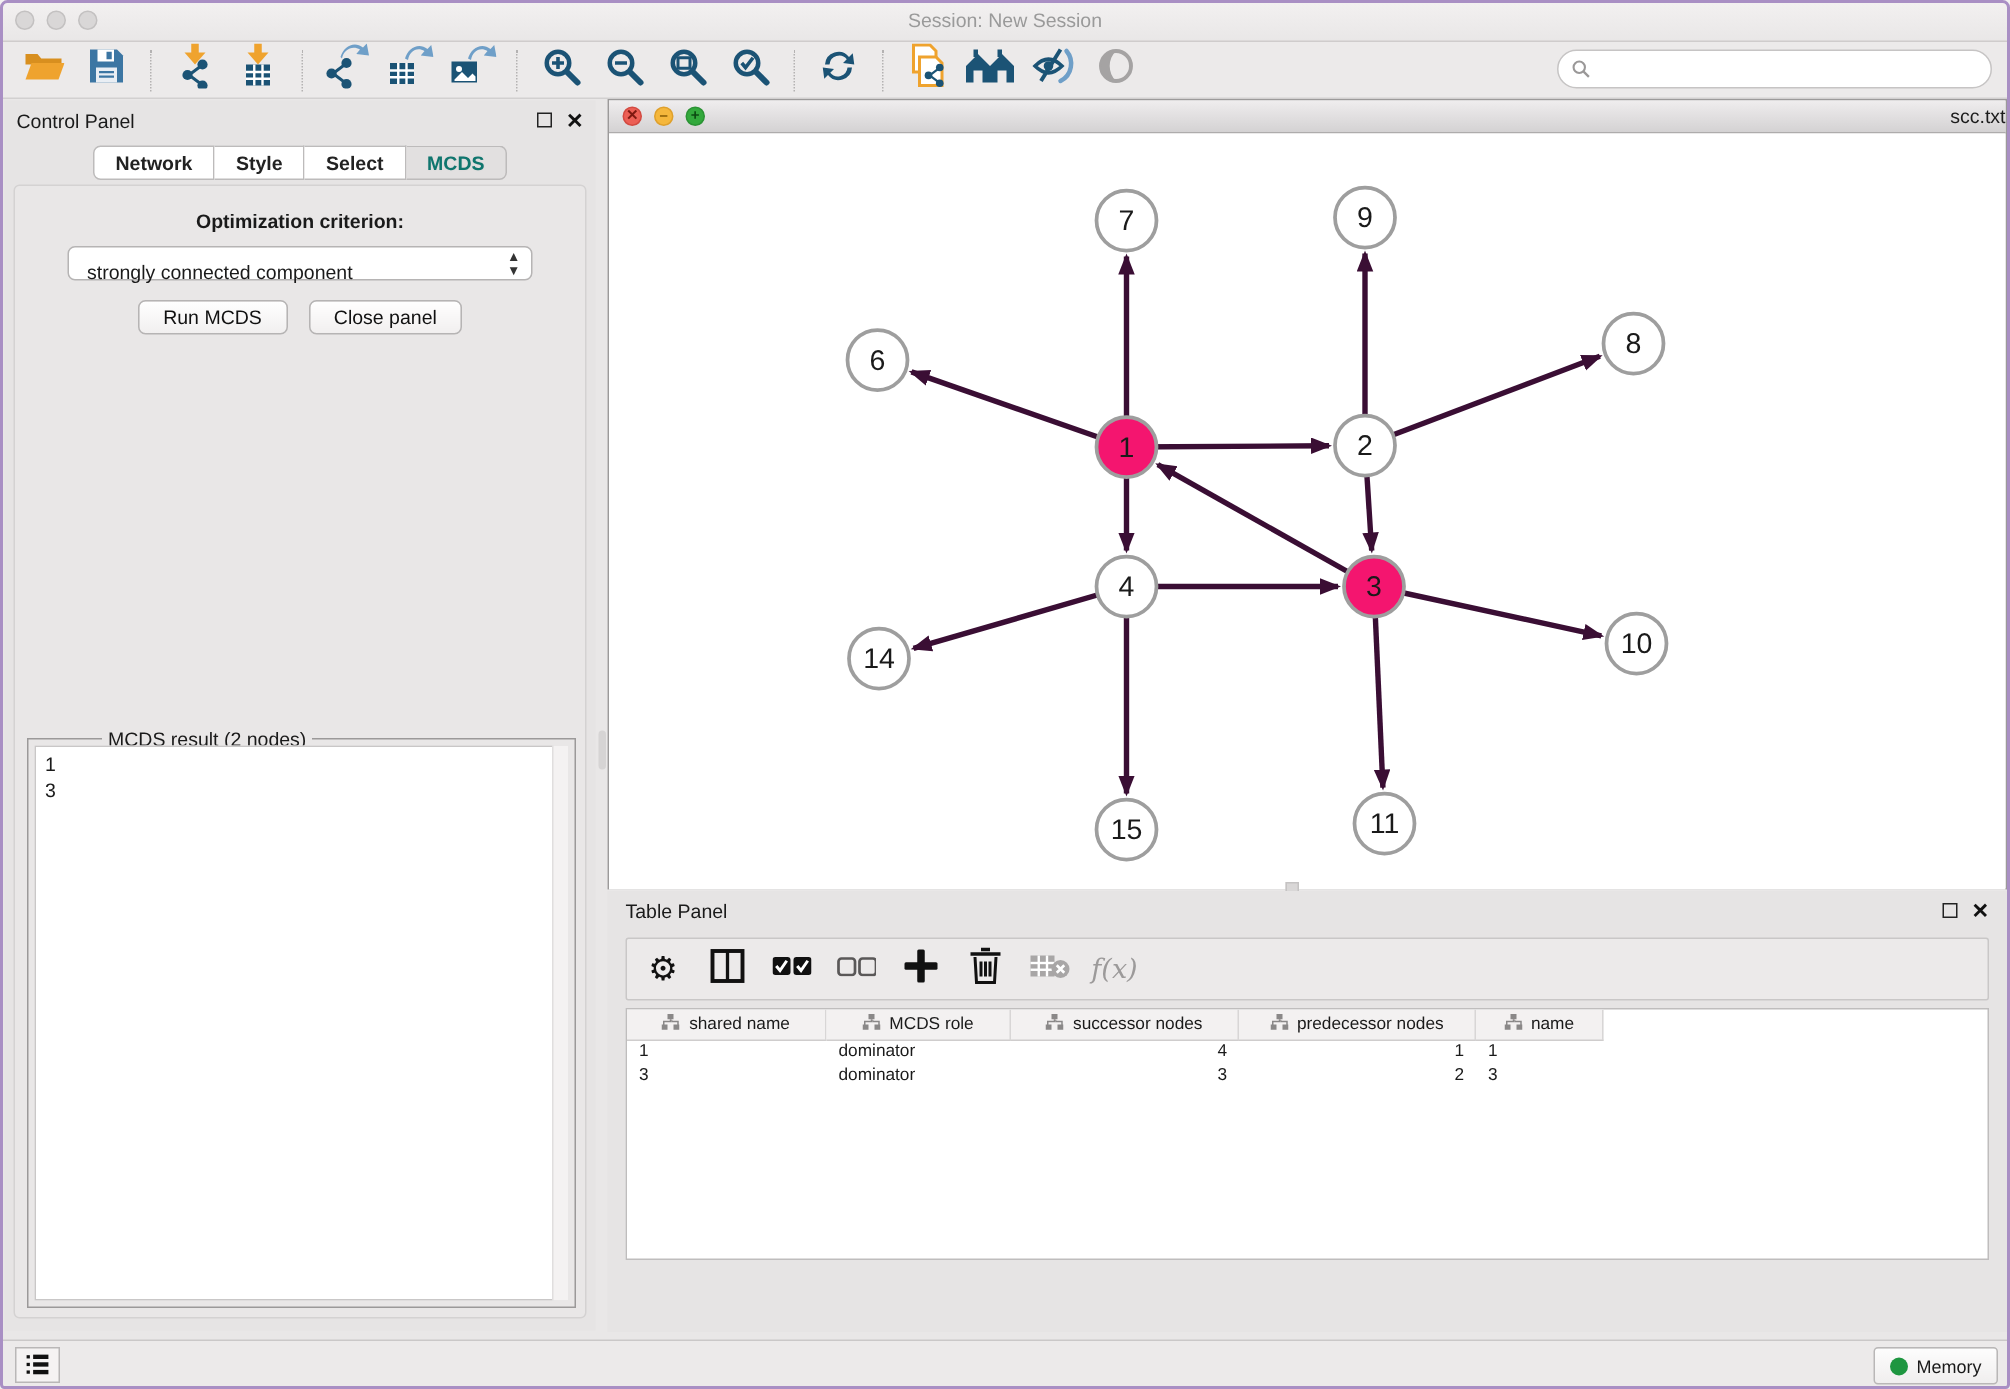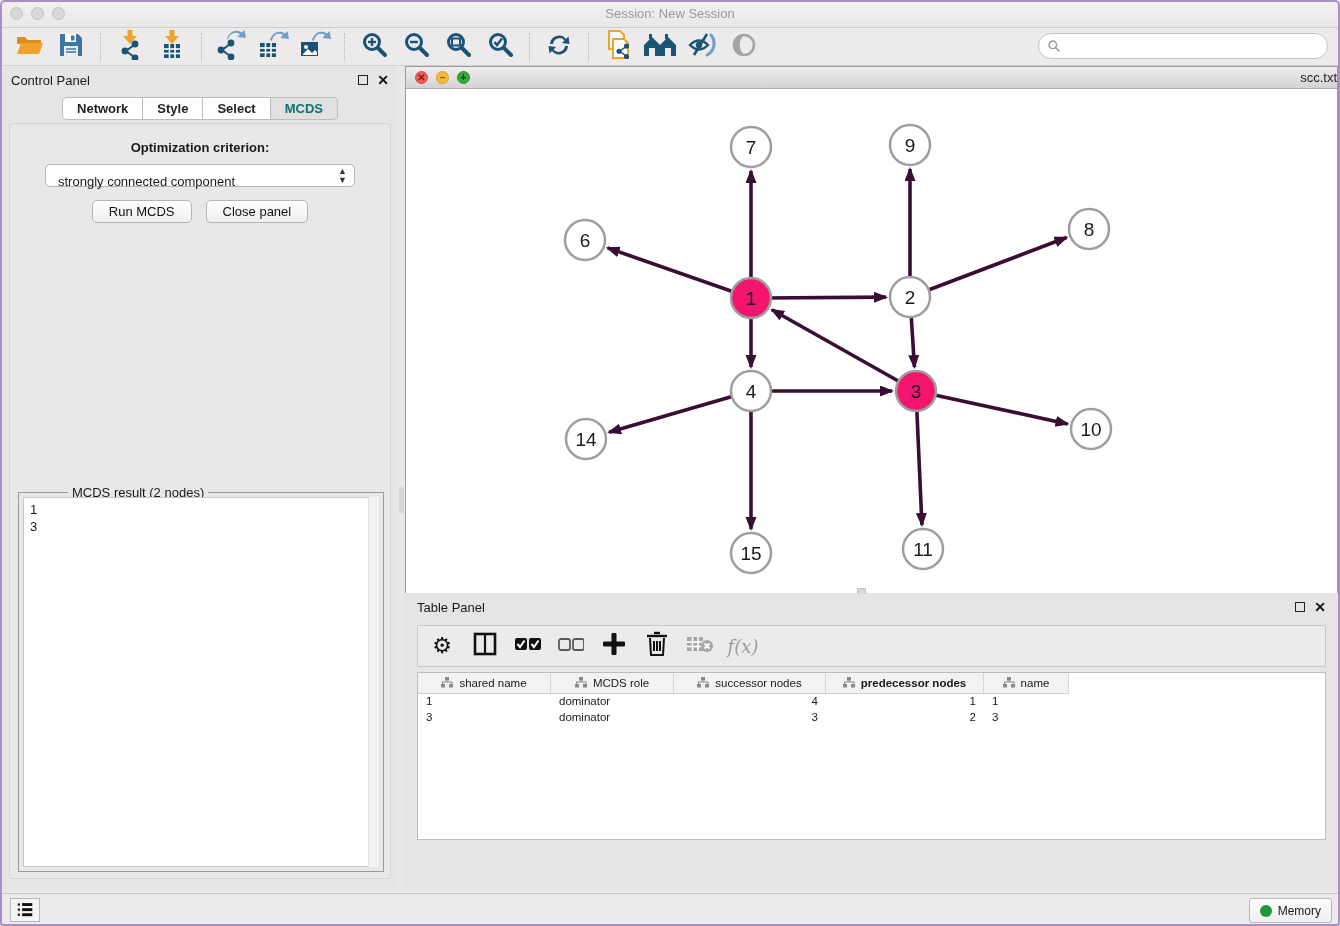--- a/index.html
+++ b/index.html
@@ -550,7 +550,7 @@
             </svg></span>
           <span>successor nodes</span>
         </div>
-        <div class="th-cell" style="width: 158px; font-weight: bold;">
+        <div class="th-cell" style="width: 158px;">
           <span><svg width="12" height="11" viewBox="0 0 12 11">
               <g fill="#8a8888">
                 <rect x="4" y="0" width="4" height="3.5"></rect>

